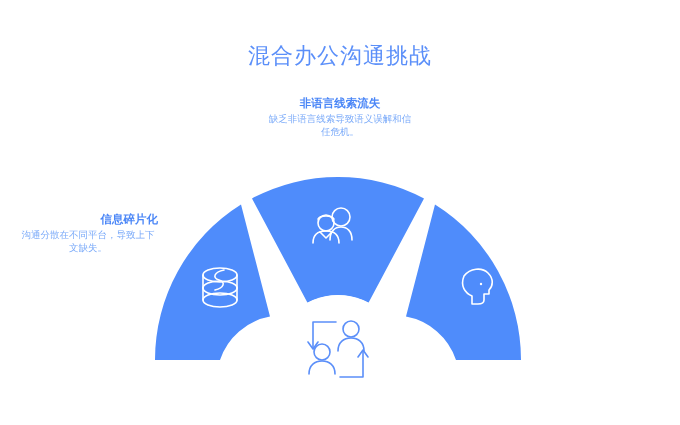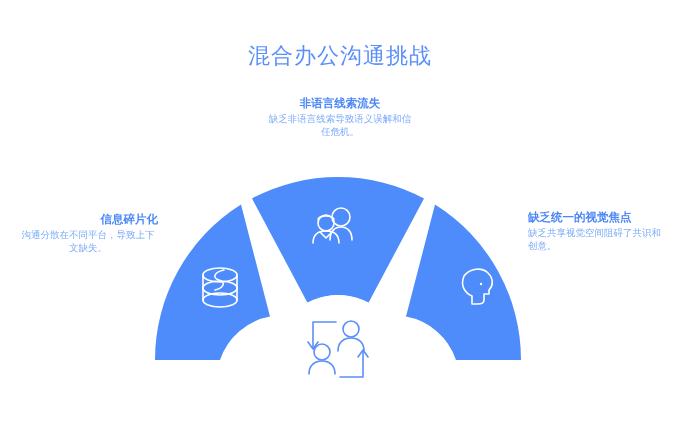--- a/index.html
+++ b/index.html
@@ -175,10 +175,6 @@
     <div class="c-body">沟通分散在不同平台，导致上下文缺失。</div>
   </div>
 
-  <div class="callout callout-right">
-    <div class="c-head">缺乏统一的视觉焦点</div>
-    <div class="c-body">缺乏共享视觉空间阻碍了共识和创意。</div>
-  </div>
 
 </div>
 

